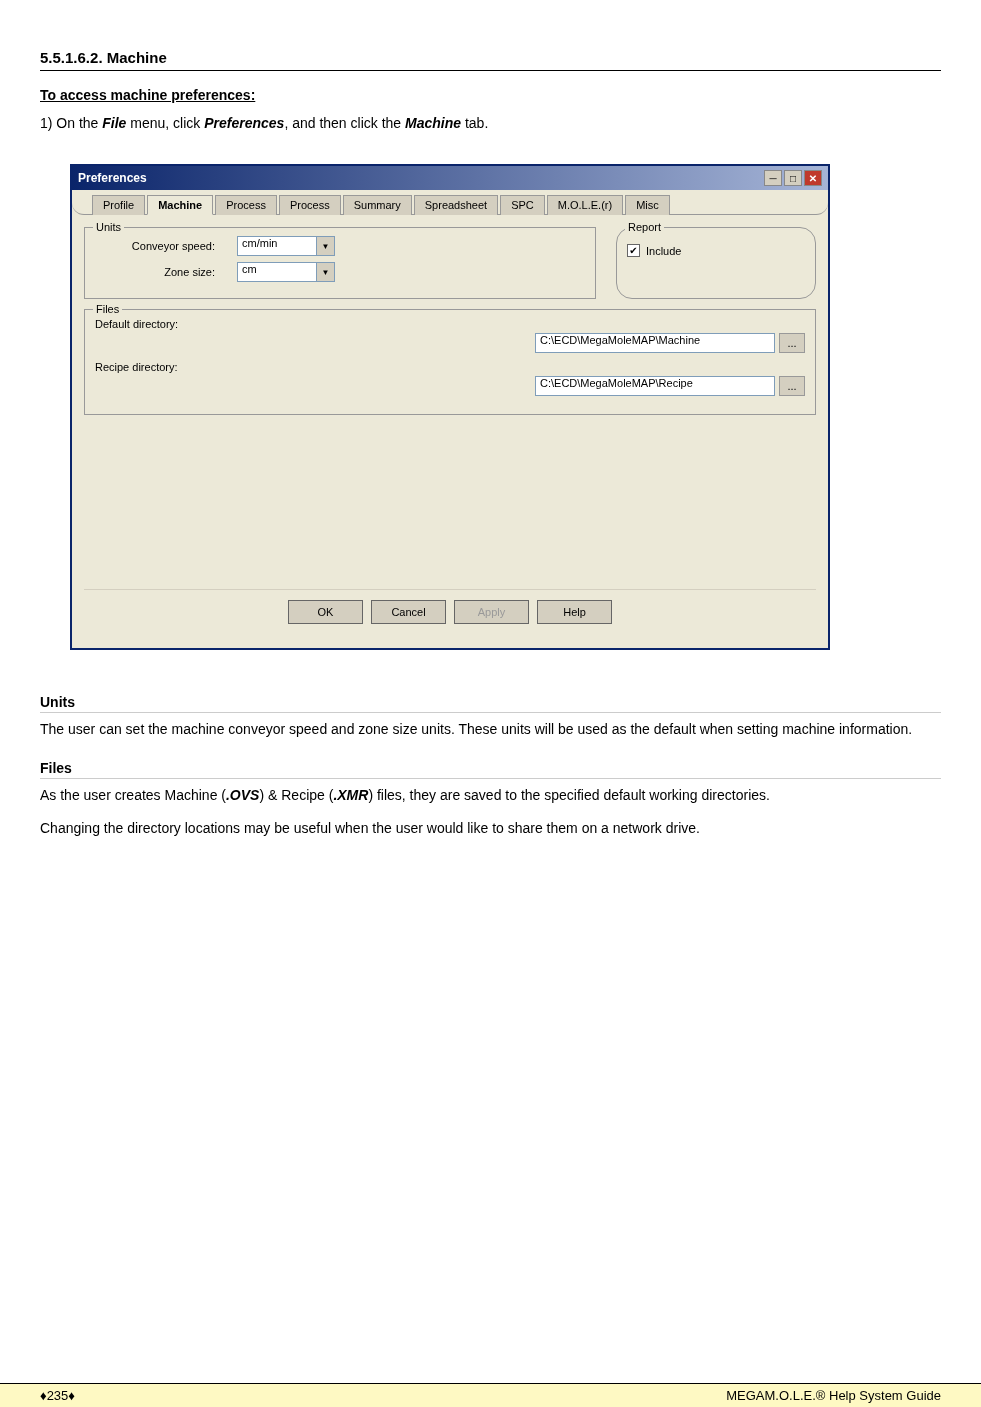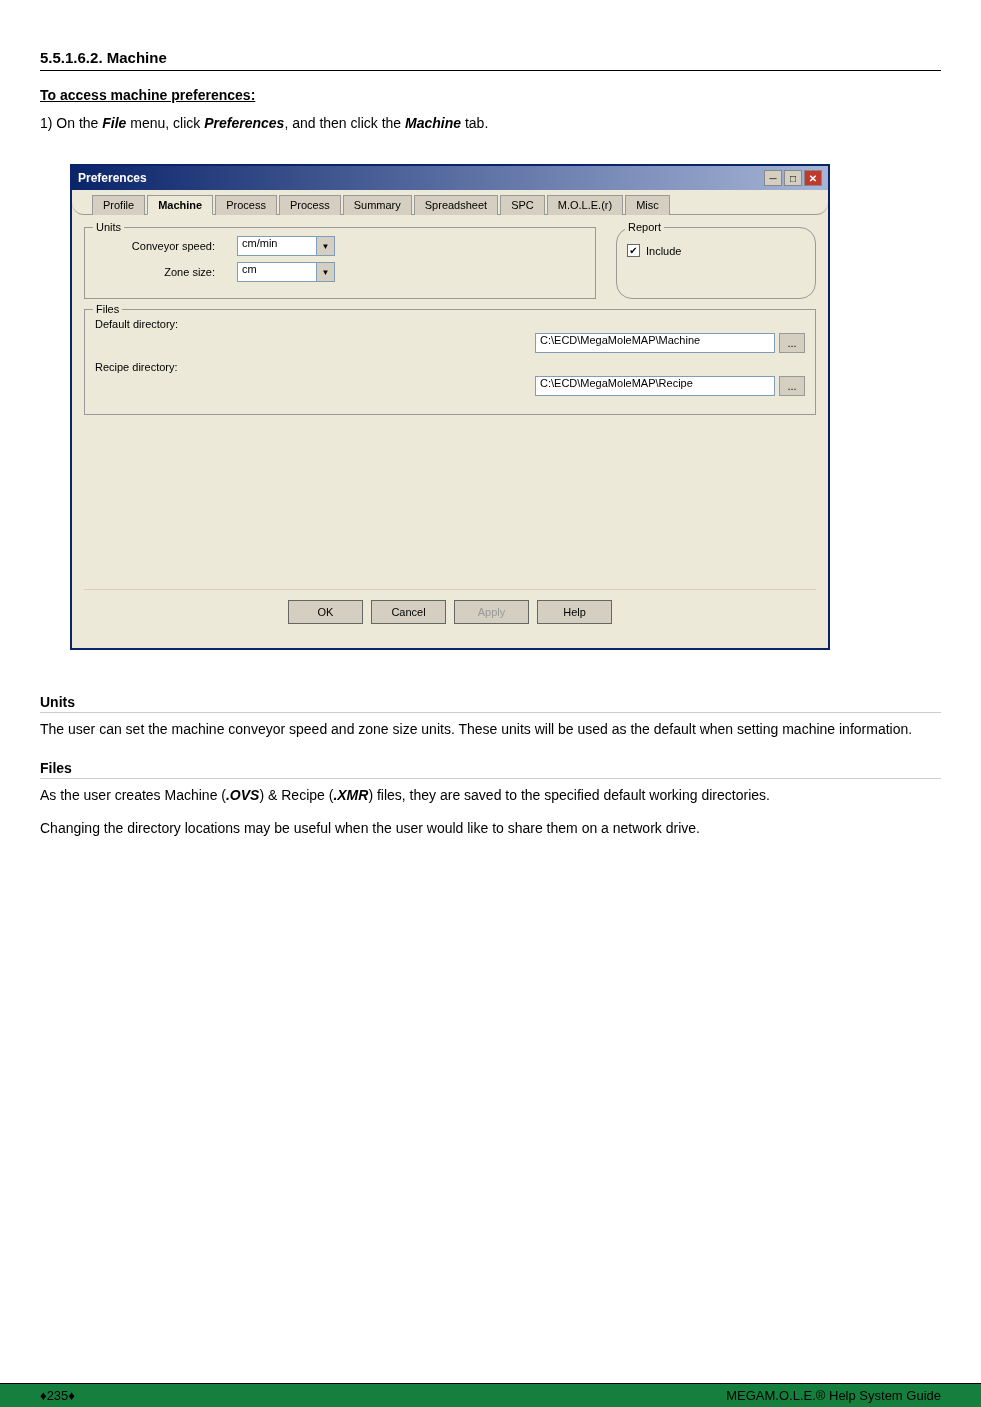--- a/index.html
+++ b/index.html
@@ -296,7 +296,7 @@
       border-top: 1px solid #000;
       padding: 4px 40px;
       font-size: 13px;
-      background: #15803d;
+      background: #fef9c3;
       gap: 36px;
     }
   </style>

